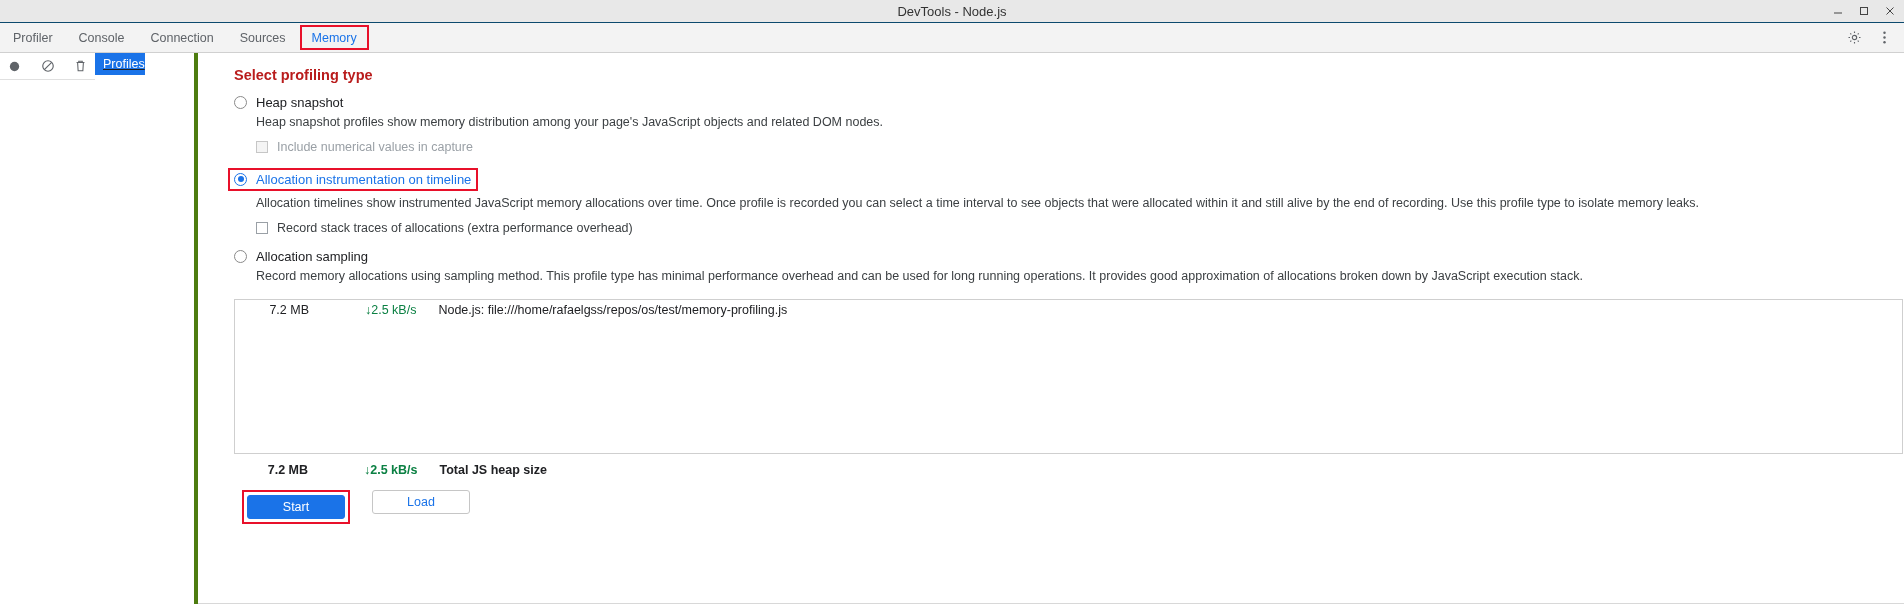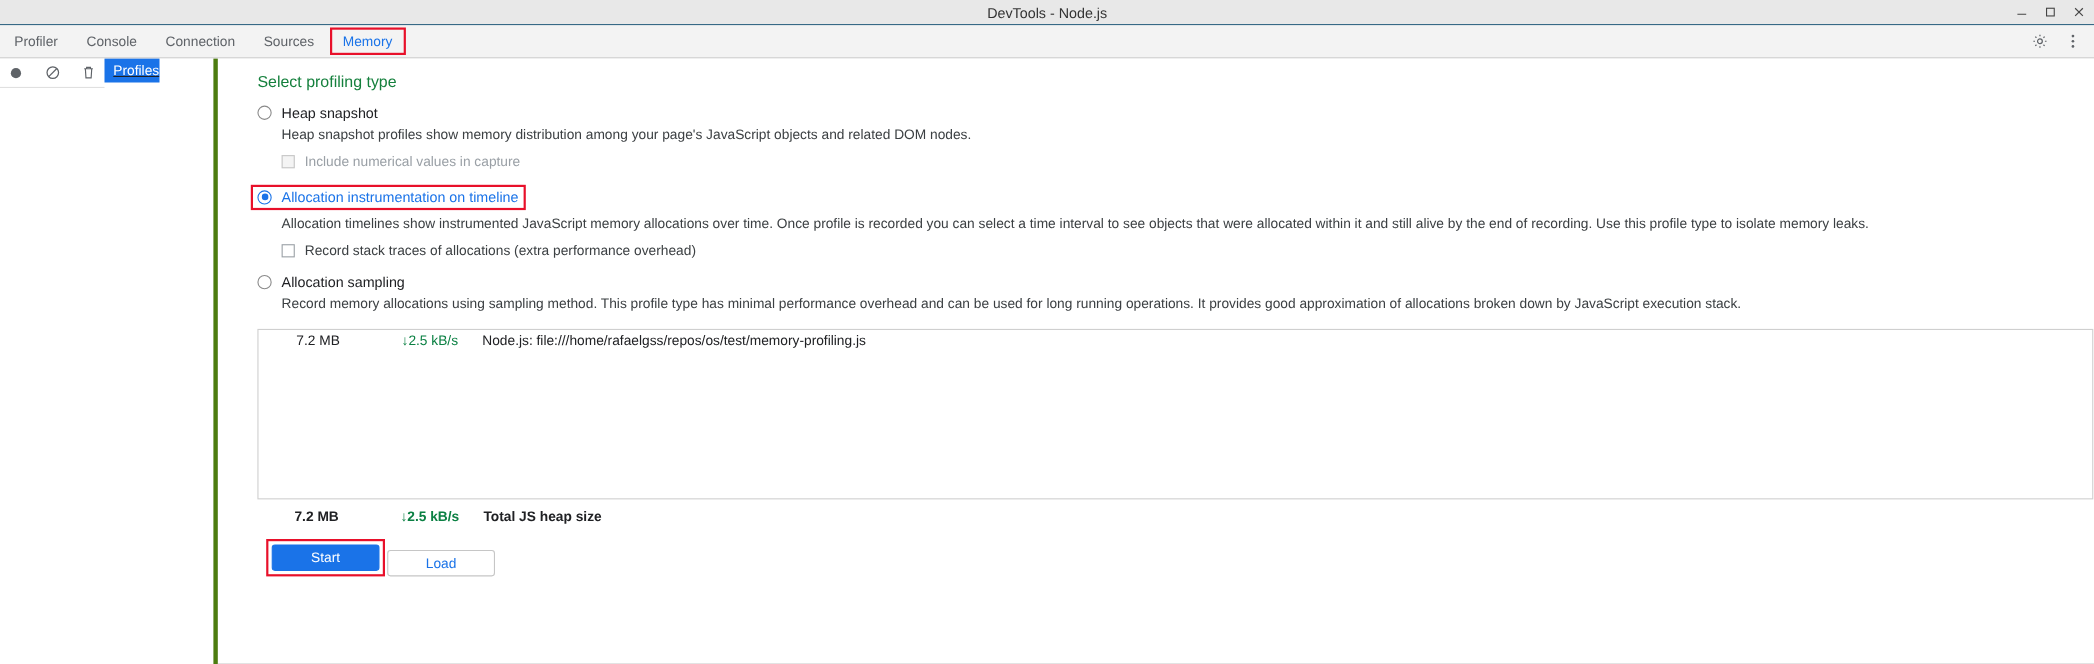--- a/index.html
+++ b/index.html
@@ -164,8 +164,8 @@
   }
   h2.section {
     font-size: 14.5px;
-    font-weight: normal;
-    color: #15803d;
+    font-weight: bold;
+    color: #b91c1c;
     margin: 0 0 12px 0;
   }
   .radio-row {

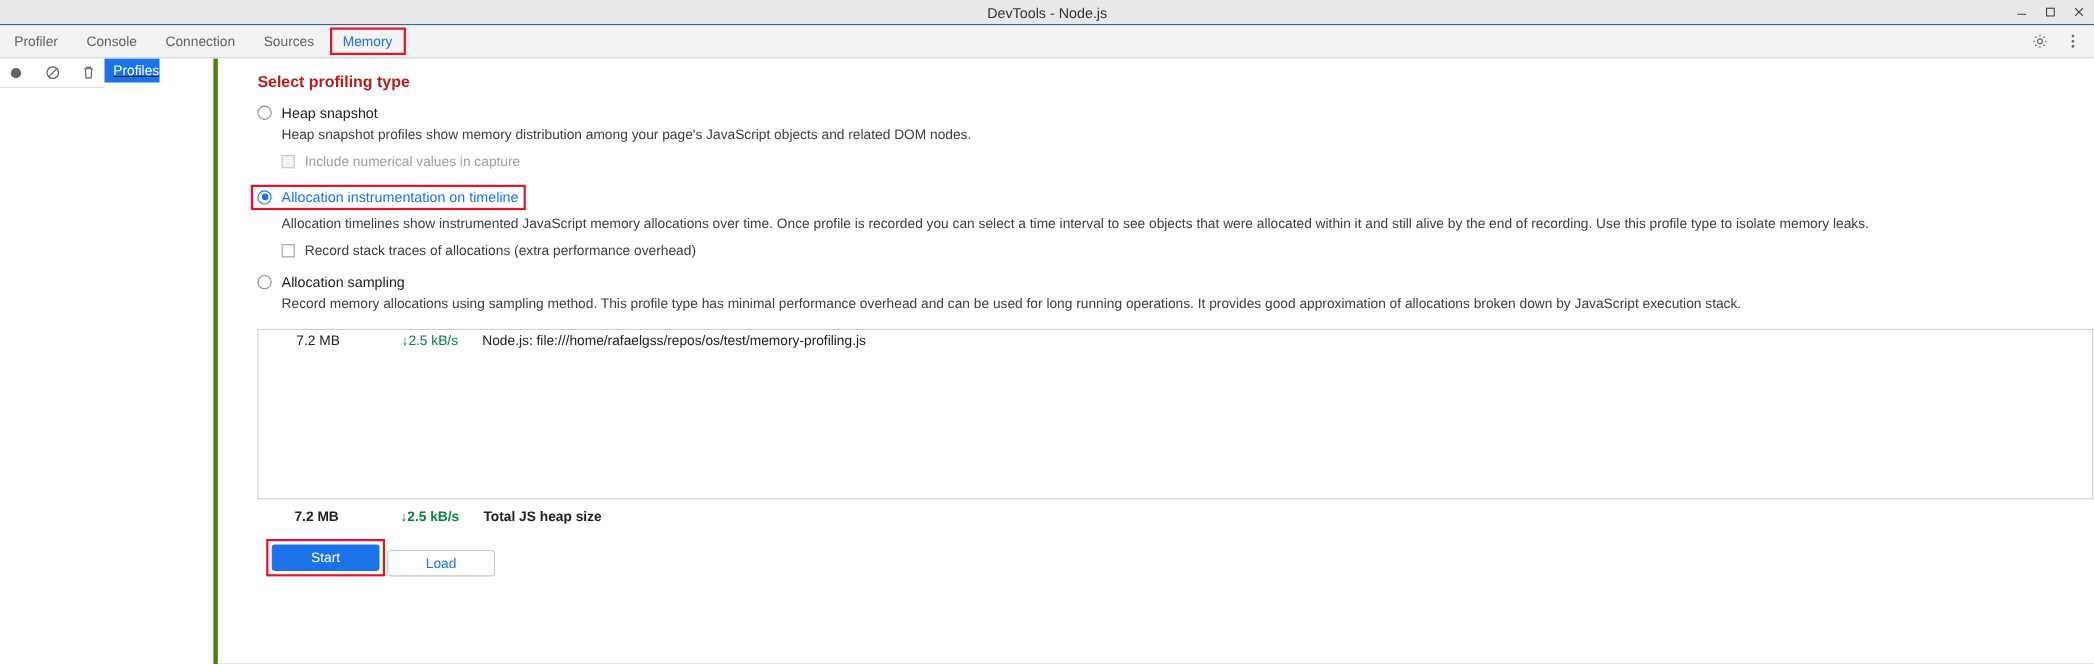--- a/index.html
+++ b/index.html
@@ -295,8 +295,8 @@
   
   .btnrow {
     display: flex;
-    align-items: flex-end;
-    gap: 2px;
+    align-items: flex-start;
+    gap: 22px;
     margin-top: 13px;
     padding-left: 8px;
   }

